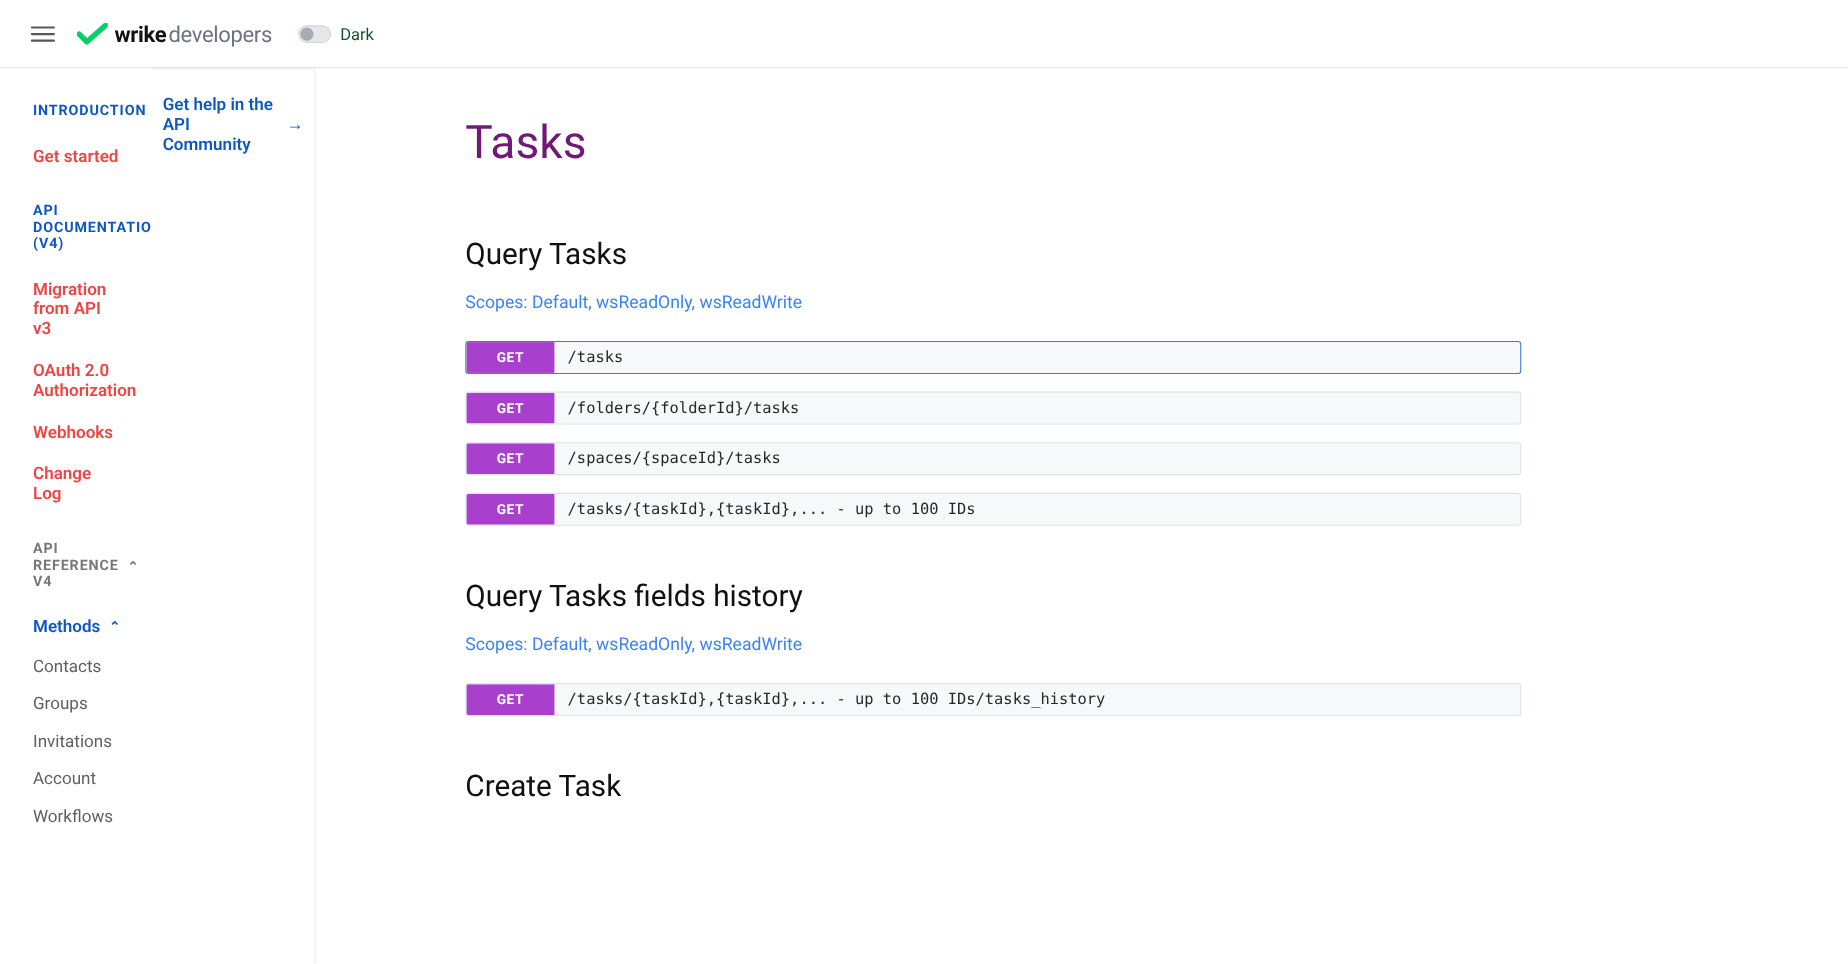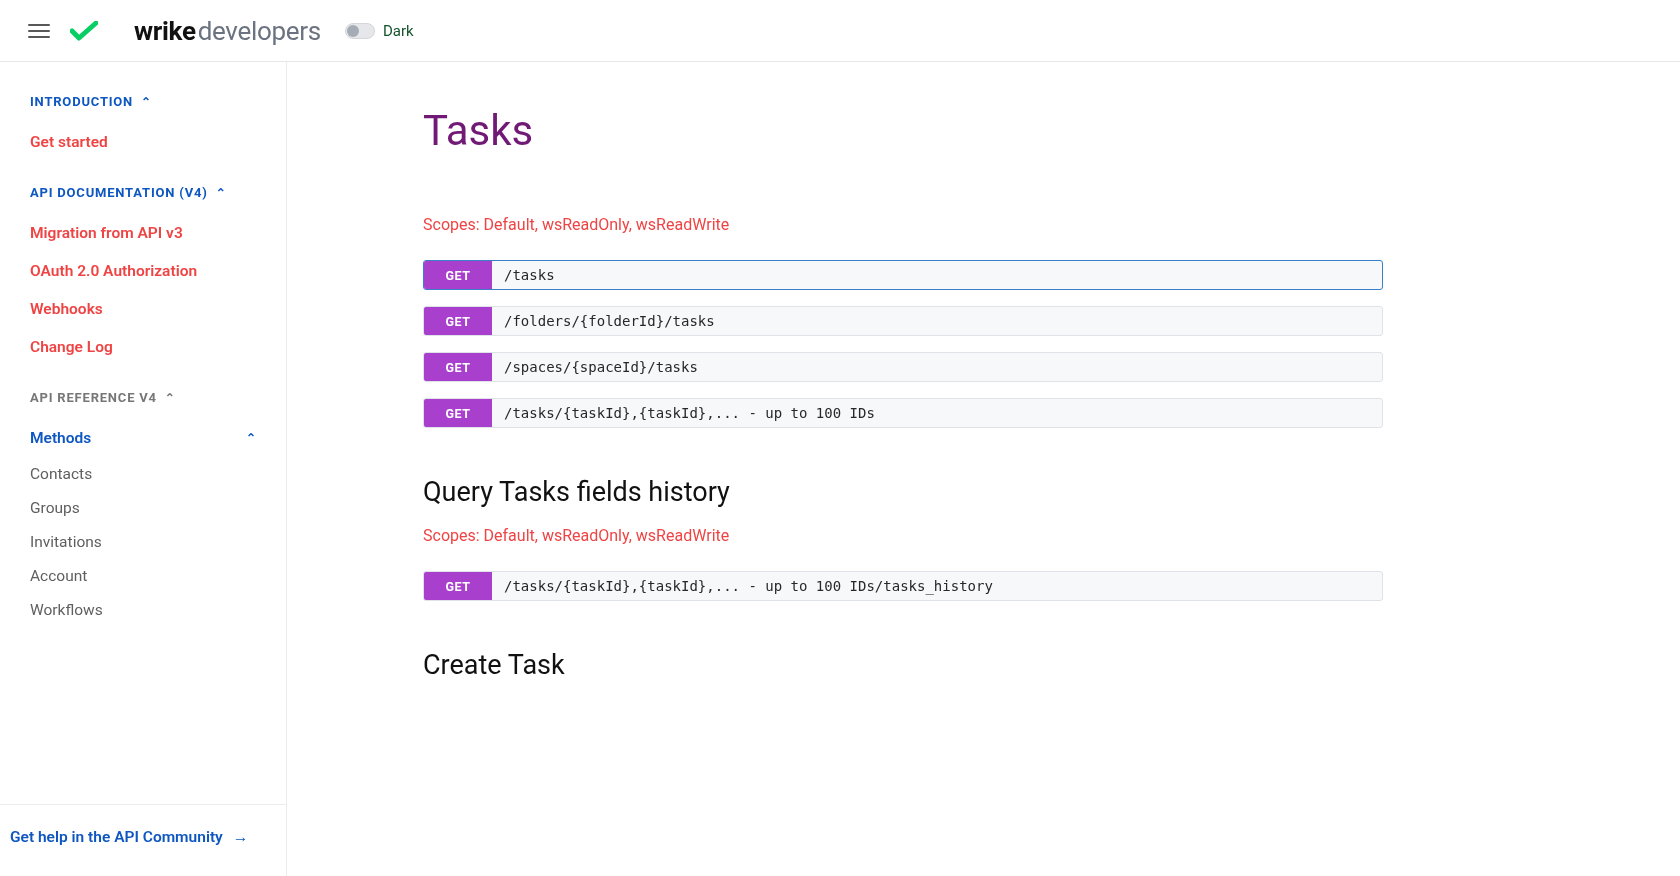--- a/index.html
+++ b/index.html
@@ -32,10 +32,9 @@
     .logo-mark svg { display: block; }
     .logo-text {
       font-weight: 700;
-      font-size: 26px;
+      font-size: 20px;
       color: #111;
       letter-spacing: -.3px;
-      margin-left: 30px;
     }
     .logo-text .sub { font-weight: 400; color: #6b7280; margin-left: 2px; }
     .dark-toggle { display: flex; align-items: center; gap: 8px; cursor: pointer; margin-left:4px;}

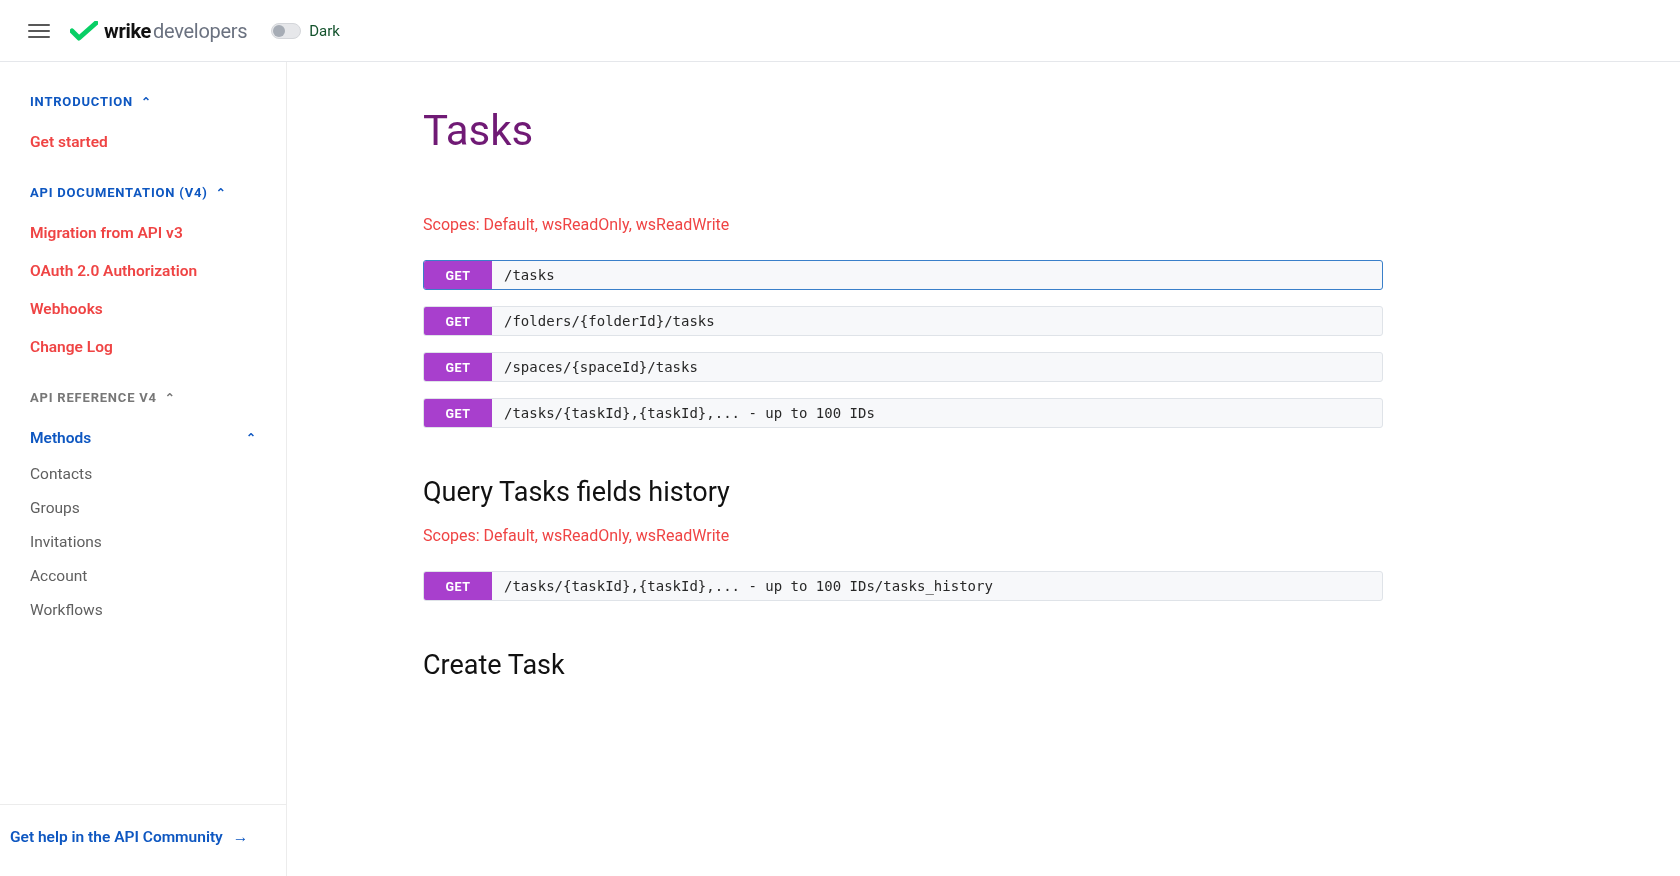--- a/index.html
+++ b/index.html
@@ -53,7 +53,7 @@
     aside {
       width: 287px; min-width: 287px;
       border-right: 1px solid #ececec;
-      display: flex; flex-direction: column;
+      display: flex; flex-direction: row;
       height: 100%;
     }
     .sidebar-scroll { flex: 1 1 auto; overflow-y: auto; padding: 26px 0 20px; }

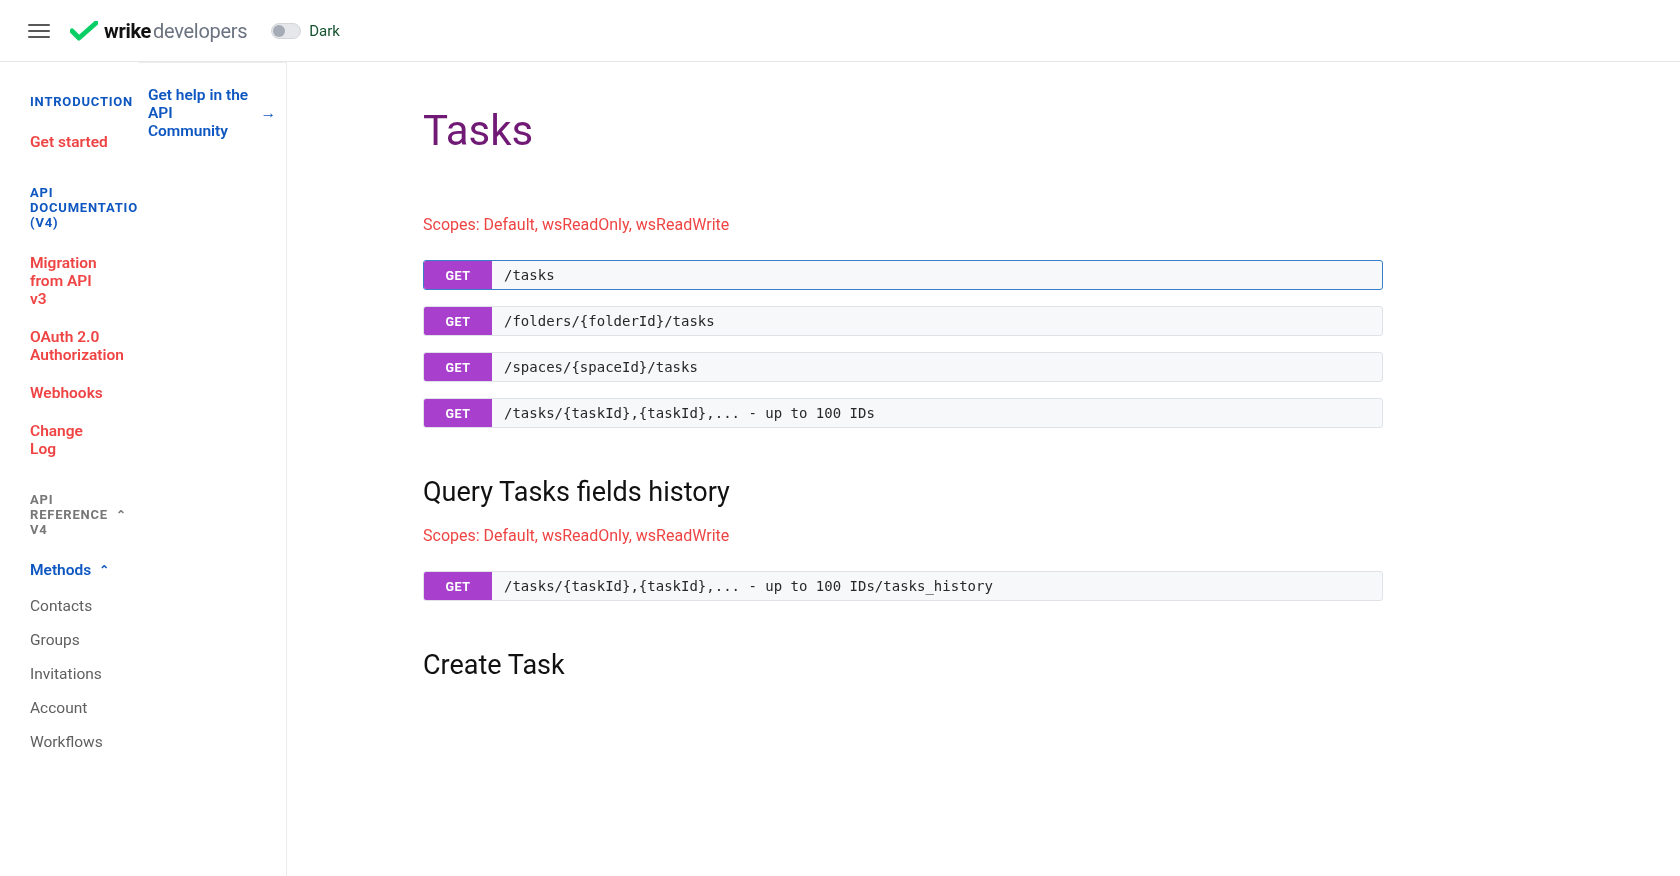--- a/index.html
+++ b/index.html
@@ -197,6 +197,7 @@
       <h1>Tasks</h1>
       <div id="sections-root">
           <div class="section-block">
+            <h2>Query Tasks</h2>
             <div class="scope">Scopes: Default, wsReadOnly, wsReadWrite</div>
             <div class="endpoint active">
               <div class="method">GET</div>

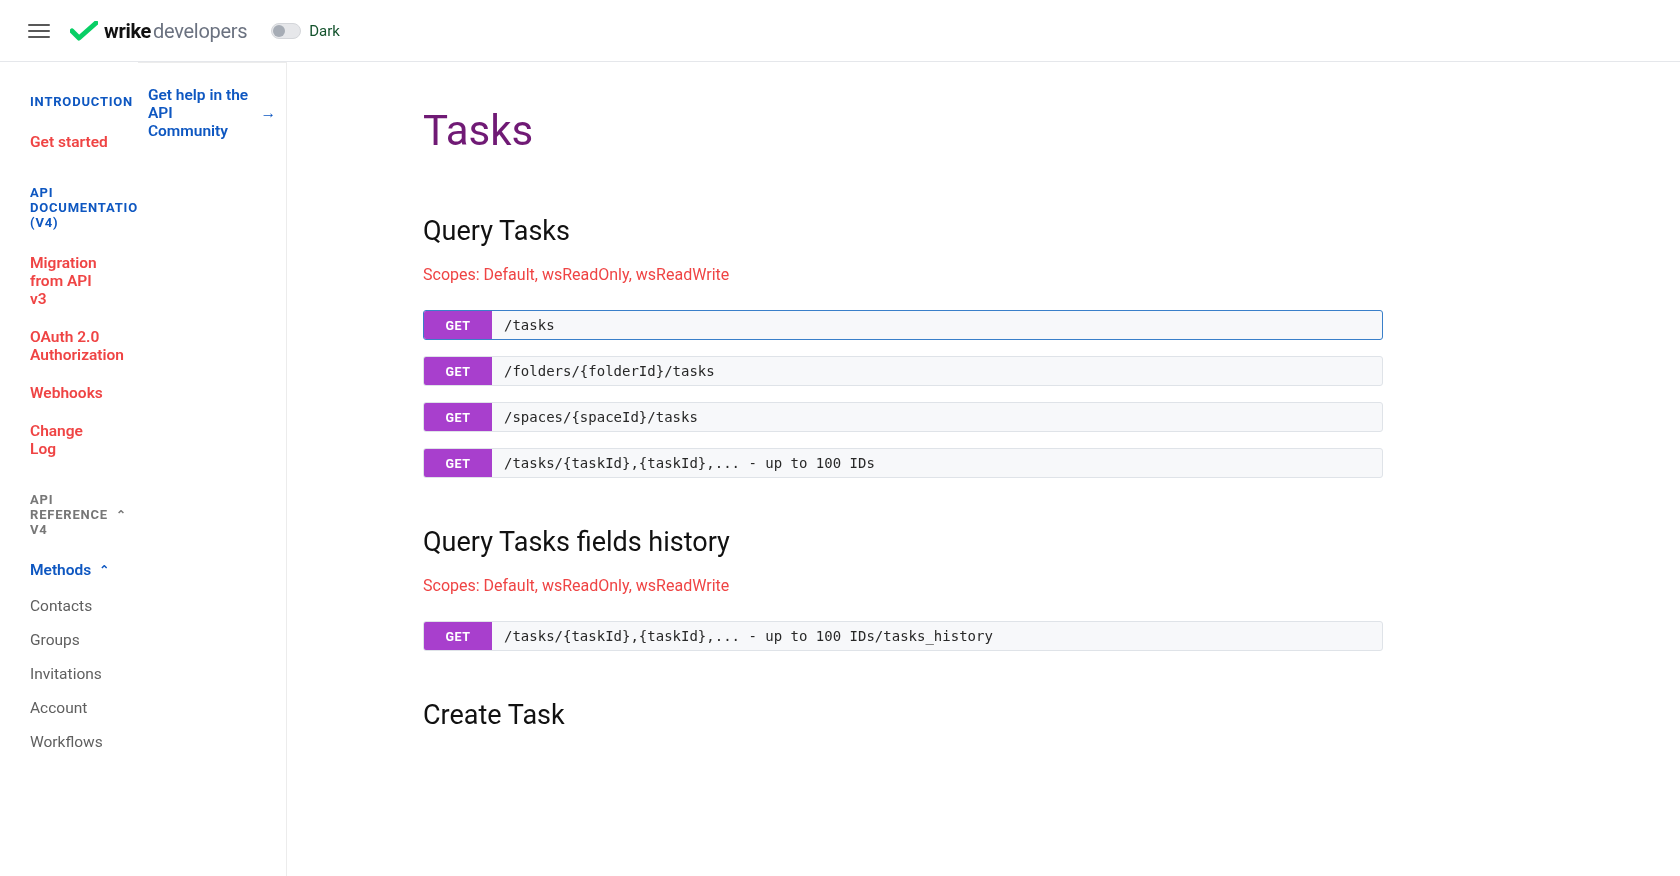--- a/index.html
+++ b/index.html
@@ -98,7 +98,7 @@
     .content { max-width: 960px; margin-left: 96px; }
     h1 { font-size: 42px; font-weight: 400; margin-bottom: 60px; color:#701a75;}
     h2 { font-size: 27px; font-weight: 400; margin-bottom: 18px; color:#111;}
-    .scope { color:#ef4444; font-size: 16px; margin-bottom: 26px; }
+    .scope { color:#3b82f6; font-size: 16px; margin-bottom: 26px; }
     .section-block { margin-bottom: 48px; }
 
     

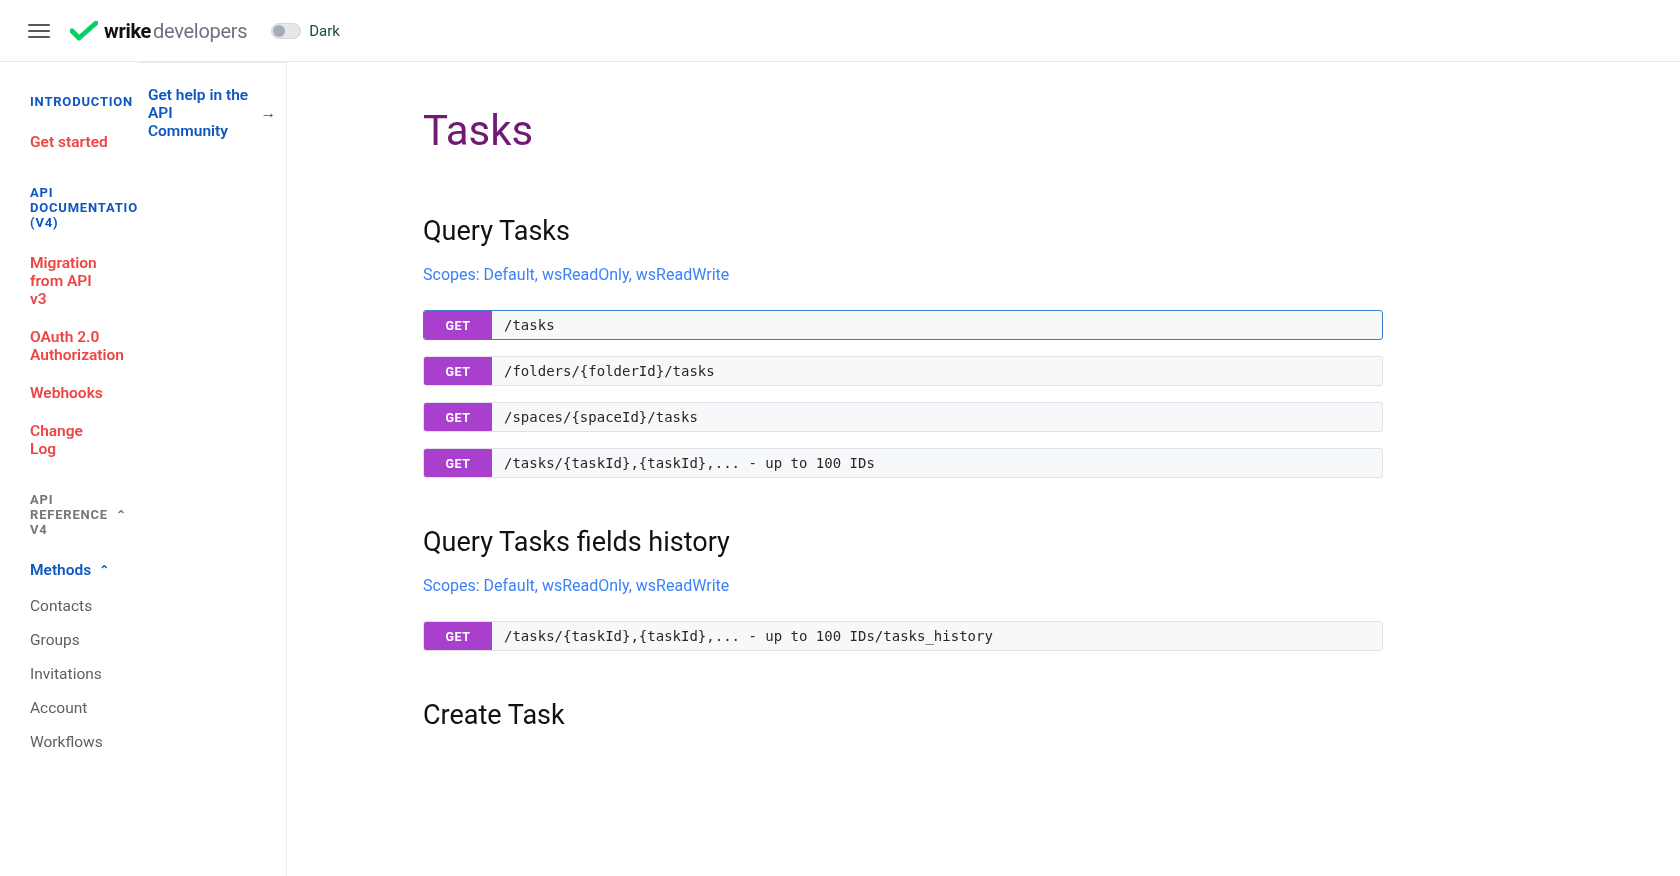--- a/index.html
+++ b/index.html
@@ -109,7 +109,7 @@
     }
     .endpoint.active { border-color: #3a7fc9; }
     .method {
-      width: 68px; display: flex; align-items: center; justify-content: center;
+      width: 80px; display: flex; align-items: center; justify-content: center;
       background: #a83fcd; color: #fff; font-weight: 700; font-size: 12.5px; letter-spacing: .5px;
     }
     .path {

